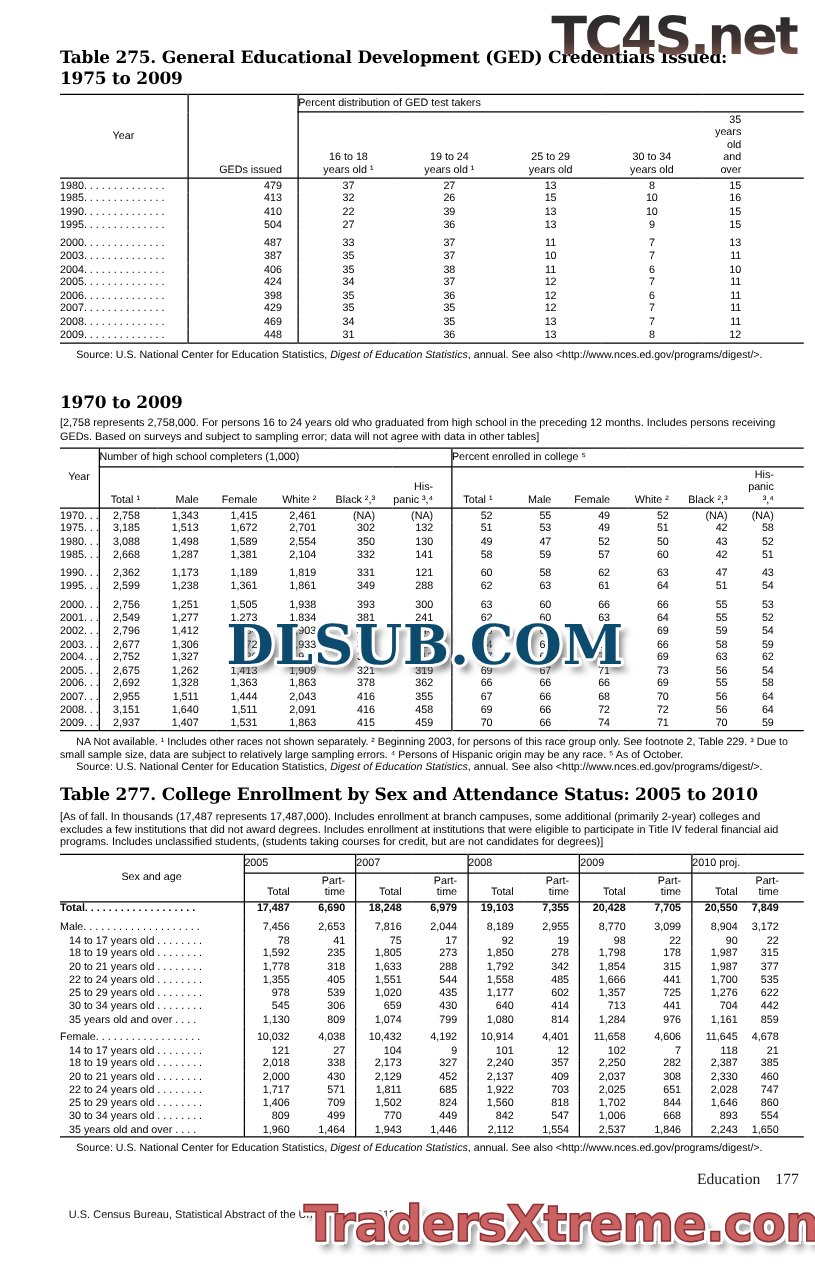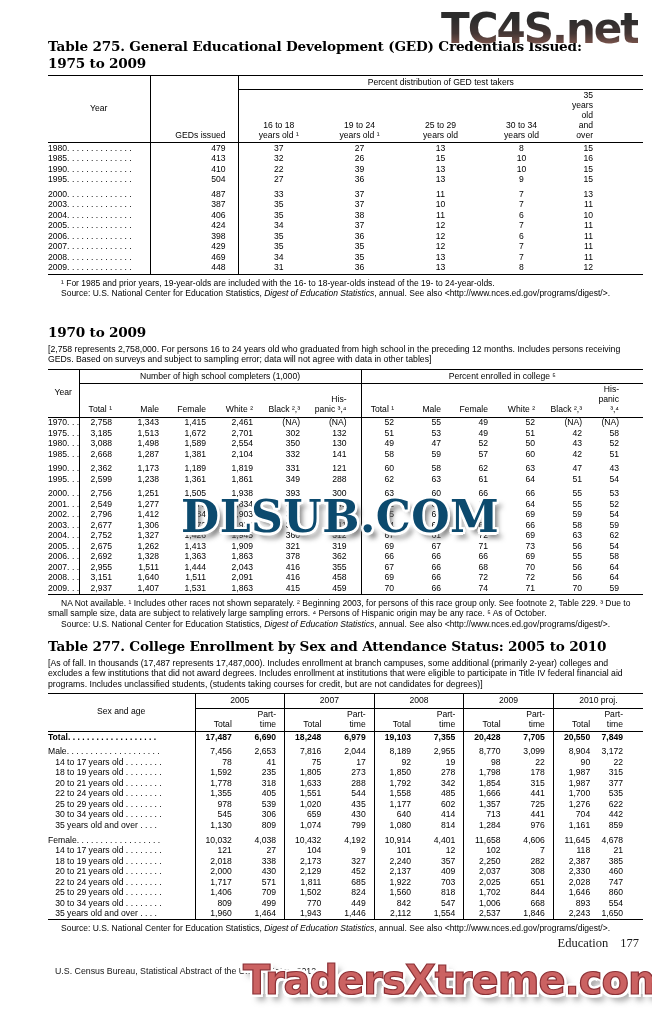--- a/index.html
+++ b/index.html
@@ -29,7 +29,7 @@
   .vr{border-right:1px solid #000;}
   tr.gap td{padding-top:4.5px;}
   tr.boldrow td{font-weight:bold;}
-  thead th.sp{border-bottom:1px solid #000;text-align:center;vertical-align:middle;padding:2px 0;}
+  thead th.sp{border-bottom:1px solid #000;text-align:left;vertical-align:middle;padding:2px 0;}
   thead tr:last-child th{border-bottom:1px solid #000;}
   th.ymid{vertical-align:middle;text-align:center;border-bottom:1px solid #000;}
   th.geds{vertical-align:bottom;text-align:right;padding-right:12px;border-bottom:1px solid #000;}

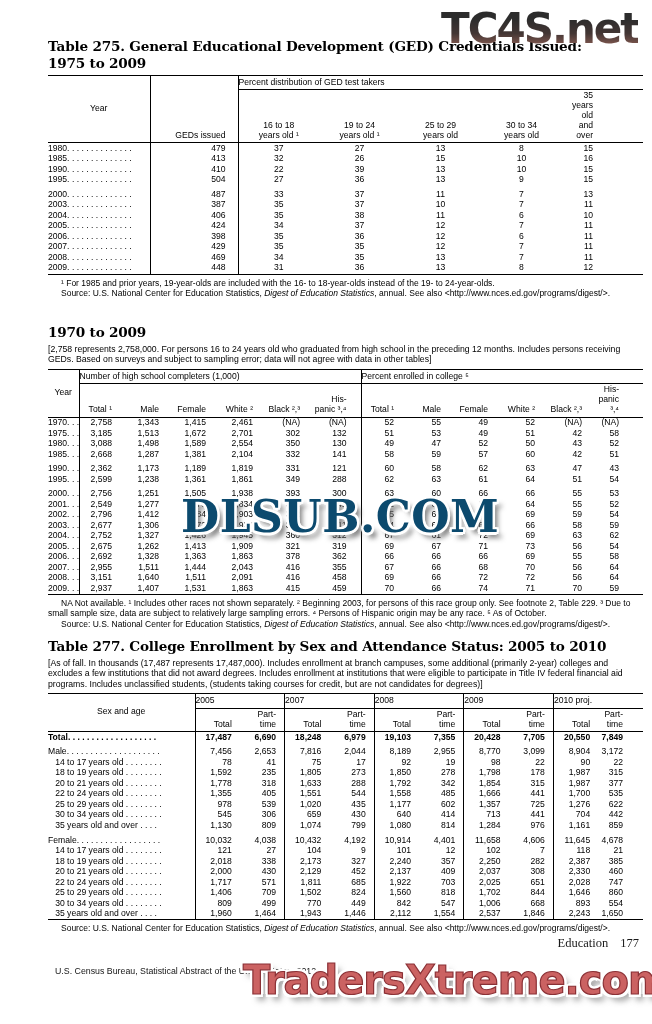--- a/index.html
+++ b/index.html
@@ -211,7 +211,6 @@
   </table>
 
   <div class="fnblock">
-    <p>¹ For 1985 and prior years, 19-year-olds are included with the 16- to 18-year-olds instead of the 19- to 24-year-olds.</p>
     <p><span>Source: U.S. National Center for Education Statistics, </span><i>Digest of Education Statistics</i><span>, annual. See also &lt;http://www.nces.ed.gov/programs/digest/&gt;.</span></p>
   </div>
 

